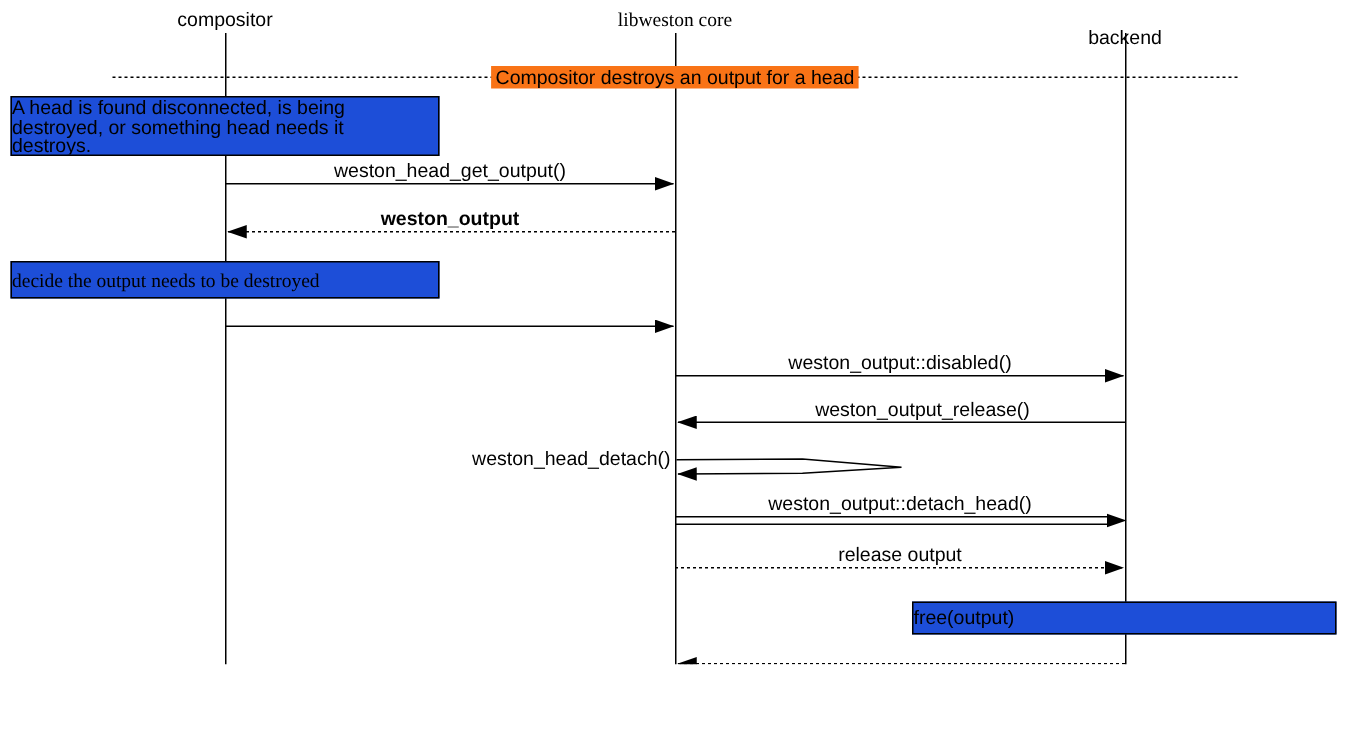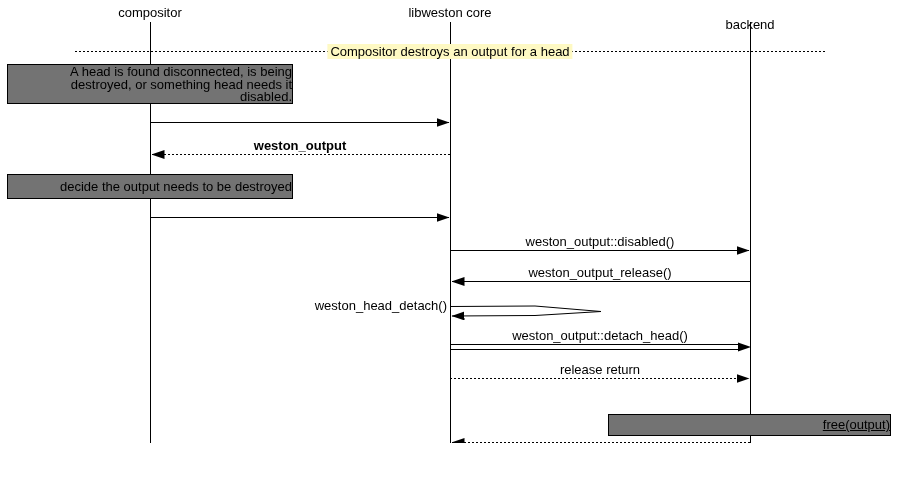--- a/index.html
+++ b/index.html
@@ -60,7 +60,7 @@
   </svg>
 
   <div class="lbl" style="left:150px;top:5px;">compositor</div>
-  <div class="lbl" style="left:450px;top:5px;">libweston core</div>
+  <div class="lbl" style="left:450px;top:5px;font-family:Liberation Serif, serif;">libweston core</div>
   <div class="lbl" style="left:750px;top:5px;margin-top:12px;">backend</div>
 
   <div class="divider-lbl" style="left:450px;top:44px;">Compositor destroys an output for a head</div>

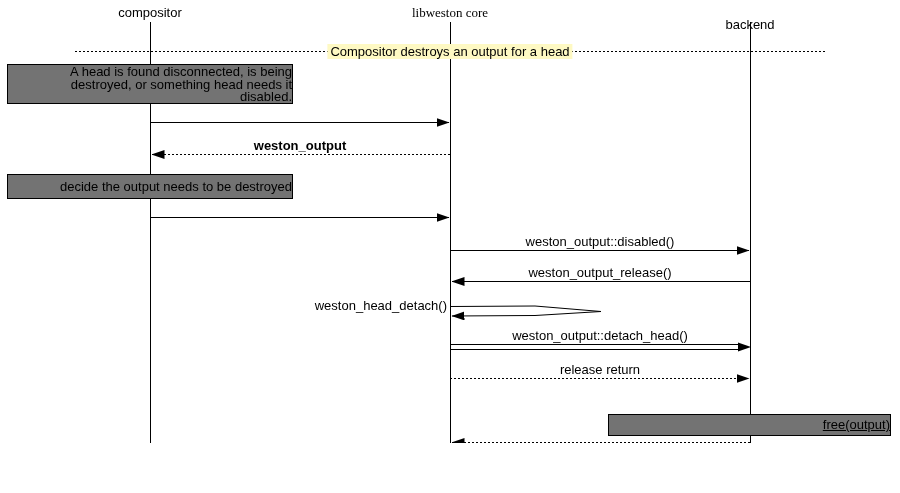--- a/index.html
+++ b/index.html
@@ -15,7 +15,7 @@
   .lbl-right{transform:translateX(-100%);}
   .divider-lbl{
     position:absolute;font-size:13px;line-height:15px;white-space:nowrap;
-    transform:translateX(-50%);background:#fef9c3;padding:0 3px;
+    transform:translateX(-50%);background:#f97316;padding:0 3px;
   }
   .note{
     position:absolute;border:1px solid #000;background:#737373;

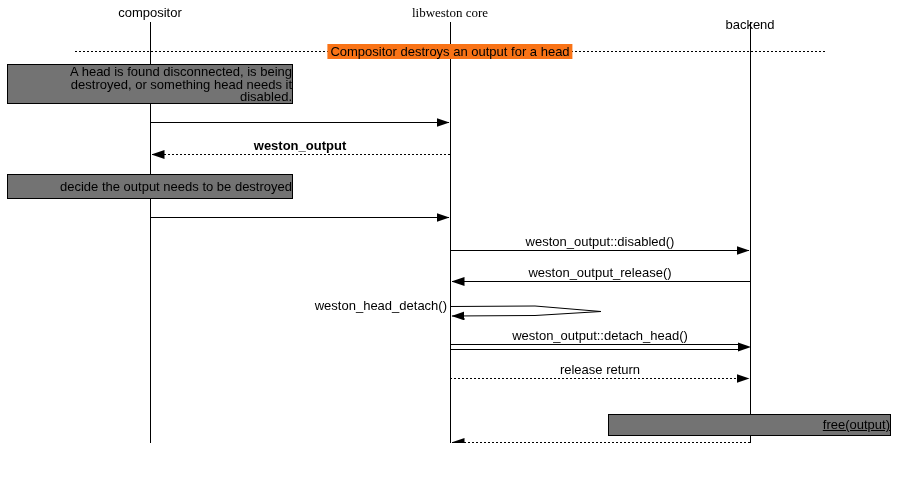--- a/index.html
+++ b/index.html
@@ -18,8 +18,8 @@
     transform:translateX(-50%);background:#f97316;padding:0 3px;
   }
   .note{
-    position:absolute;border:1px solid #000;background:#737373;
-    font-size:13px;text-align:right;overflow:hidden;
+    position:absolute;border:1px solid #000;background:#1d4ed8;
+    font-size:13px;text-align:left;overflow:hidden;
   }
   .note-multiline{line-height:12.5px;padding-top:1px;}
 </style>

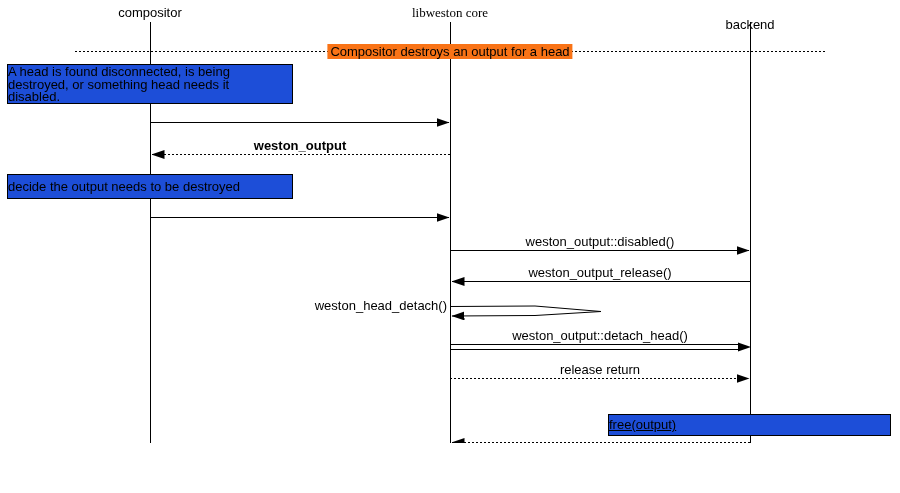--- a/index.html
+++ b/index.html
@@ -68,7 +68,7 @@
   <div class="note note-multiline" style="left:7px;top:64px;width:284px;height:37px;">
     <div>A head is found disconnected, is being</div>
     <div>destroyed, or something head needs it</div>
-    <div>disabled.</div>
+    <div>destroys.</div>
   </div>
 
   <div class="note" style="left:7px;top:174px;width:284px;height:23px;line-height:23px;">decide the output needs to be destroyed</div>

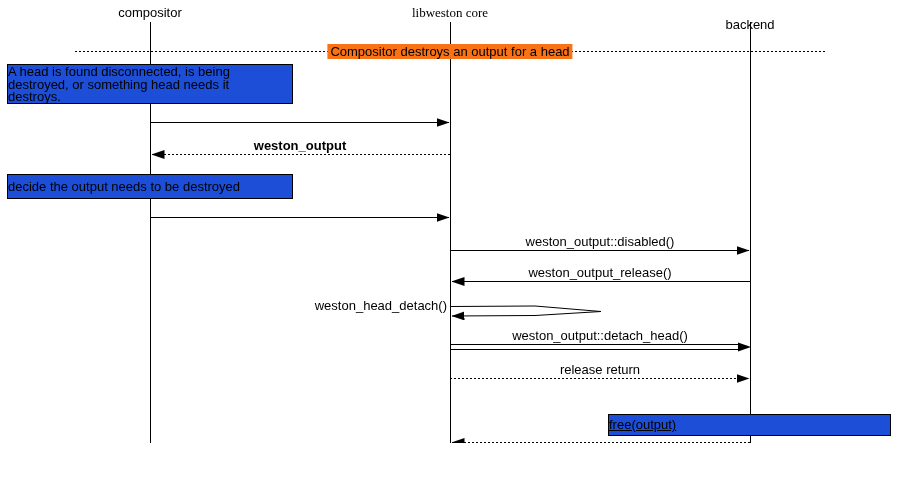--- a/index.html
+++ b/index.html
@@ -75,6 +75,7 @@
 
   <div class="note" style="left:608px;top:414px;width:281px;height:20px;line-height:20px;text-decoration:underline;">free(output)</div>
 
+  <div class="lbl" style="left:300px;top:106px;">weston_head_get_output()</div>
   <div class="lbl" style="left:300px;top:138px;font-weight:bold;">weston_output</div>
   <div class="lbl" style="left:600px;top:234px;">weston_output::disabled()</div>
   <div class="lbl" style="left:600px;top:265px;">weston_output_release()</div>

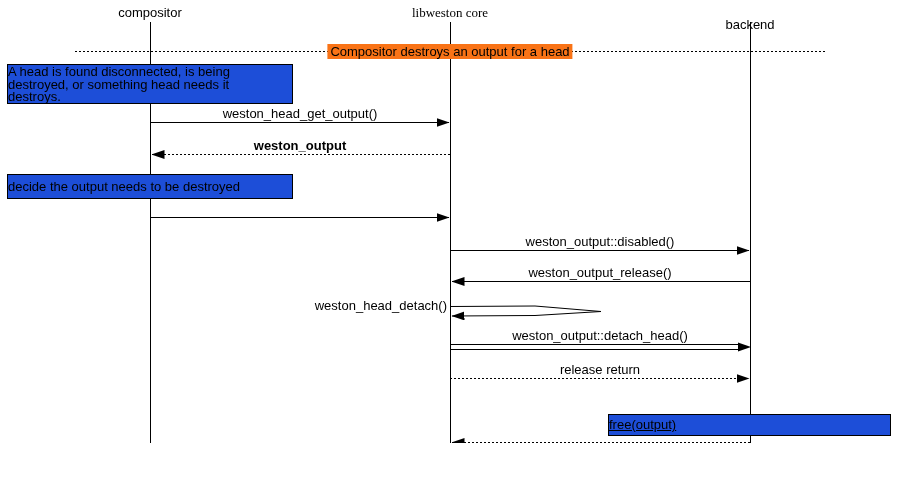--- a/index.html
+++ b/index.html
@@ -71,7 +71,7 @@
     <div>destroys.</div>
   </div>
 
-  <div class="note" style="left:7px;top:174px;width:284px;height:23px;line-height:23px;">decide the output needs to be destroyed</div>
+  <div class="note" style="left:7px;top:174px;width:284px;height:23px;line-height:23px;font-family:Liberation Serif, serif;">decide the output needs to be destroyed</div>
 
   <div class="note" style="left:608px;top:414px;width:281px;height:20px;line-height:20px;text-decoration:underline;">free(output)</div>
 

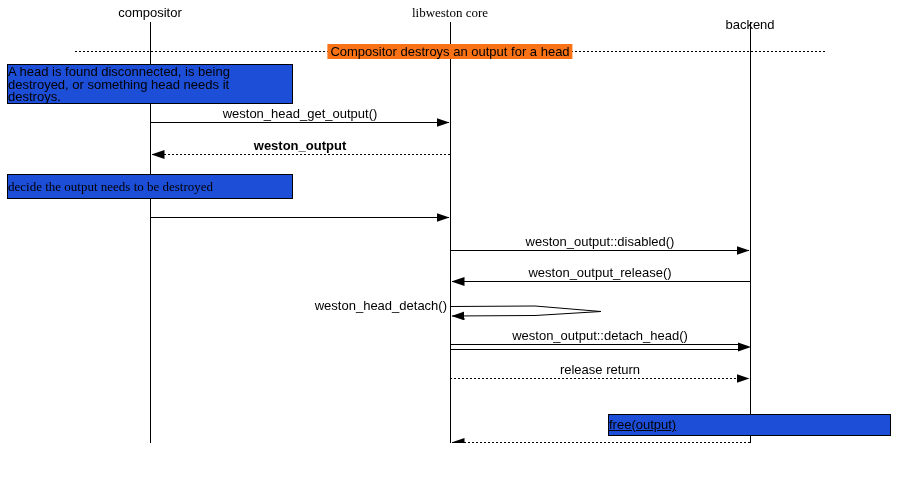--- a/index.html
+++ b/index.html
@@ -78,7 +78,7 @@
   <div class="lbl" style="left:300px;top:106px;">weston_head_get_output()</div>
   <div class="lbl" style="left:300px;top:138px;font-weight:bold;">weston_output</div>
   <div class="lbl" style="left:600px;top:234px;">weston_output::disabled()</div>
-  <div class="lbl" style="left:600px;top:265px;">weston_output_release()</div>
+  <div class="lbl" style="left:615px;top:265px;">weston_output_release()</div>
   <div class="lbl lbl-right" style="left:447px;top:298px;">weston_head_detach()</div>
   <div class="lbl" style="left:600px;top:328px;">weston_output::detach_head()</div>
   <div class="lbl" style="left:600px;top:362px;">release return</div>

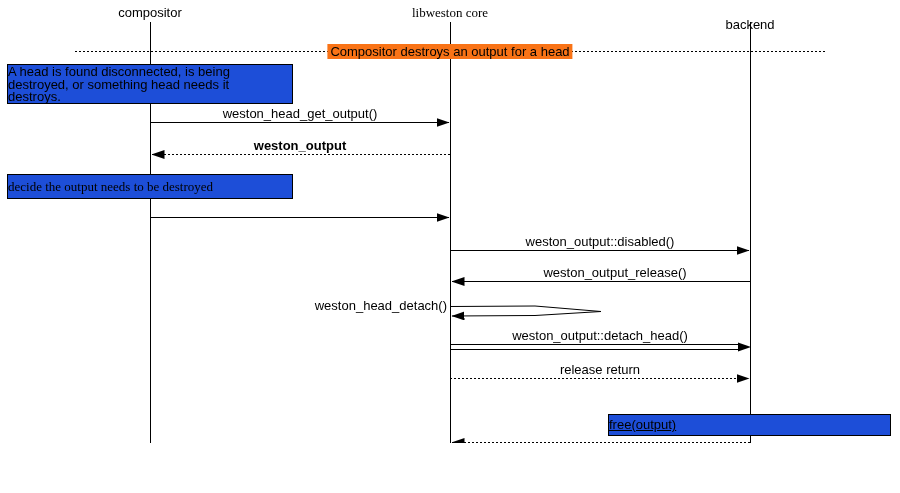--- a/index.html
+++ b/index.html
@@ -81,7 +81,7 @@
   <div class="lbl" style="left:615px;top:265px;">weston_output_release()</div>
   <div class="lbl lbl-right" style="left:447px;top:298px;">weston_head_detach()</div>
   <div class="lbl" style="left:600px;top:328px;">weston_output::detach_head()</div>
-  <div class="lbl" style="left:600px;top:362px;">release return</div>
+  <div class="lbl" style="left:600px;top:362px;">release output</div>
 
 </div>
 

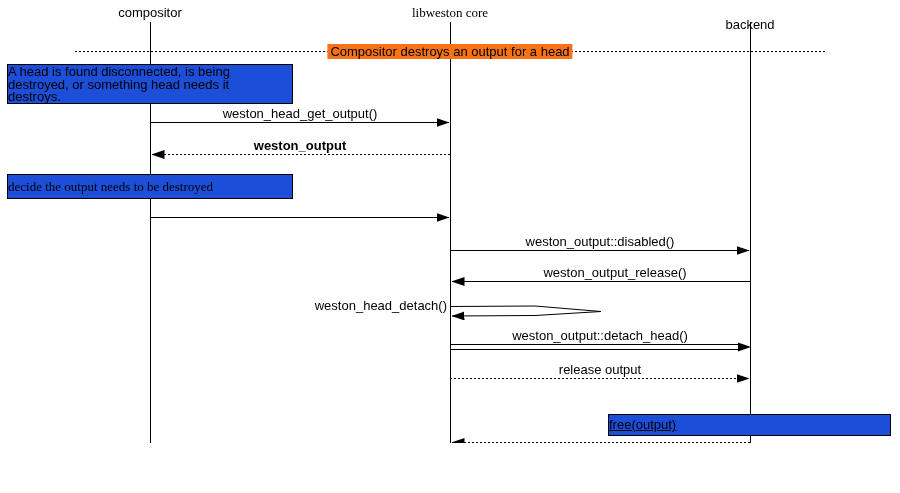--- a/index.html
+++ b/index.html
@@ -73,7 +73,7 @@
 
   <div class="note" style="left:7px;top:174px;width:284px;height:23px;line-height:23px;font-family:Liberation Serif, serif;">decide the output needs to be destroyed</div>
 
-  <div class="note" style="left:608px;top:414px;width:281px;height:20px;line-height:20px;text-decoration:underline;">free(output)</div>
+  <div class="note" style="left:608px;top:401px;width:281px;height:20px;line-height:20px;">free(output)</div>
 
   <div class="lbl" style="left:300px;top:106px;">weston_head_get_output()</div>
   <div class="lbl" style="left:300px;top:138px;font-weight:bold;">weston_output</div>

